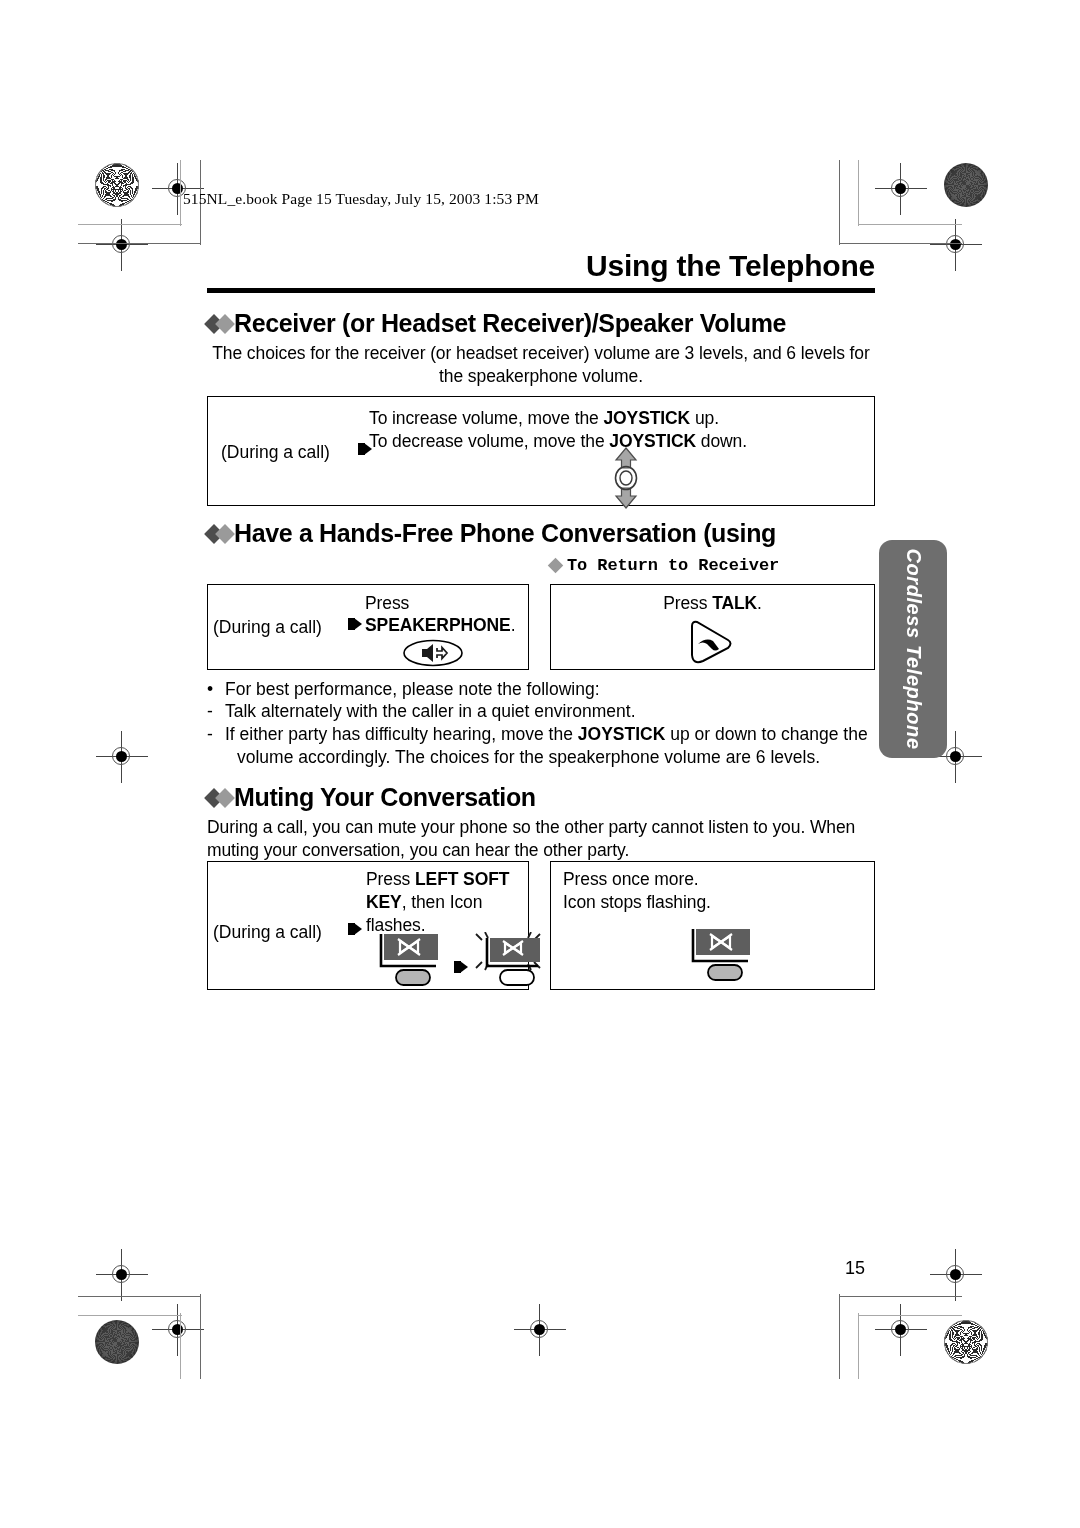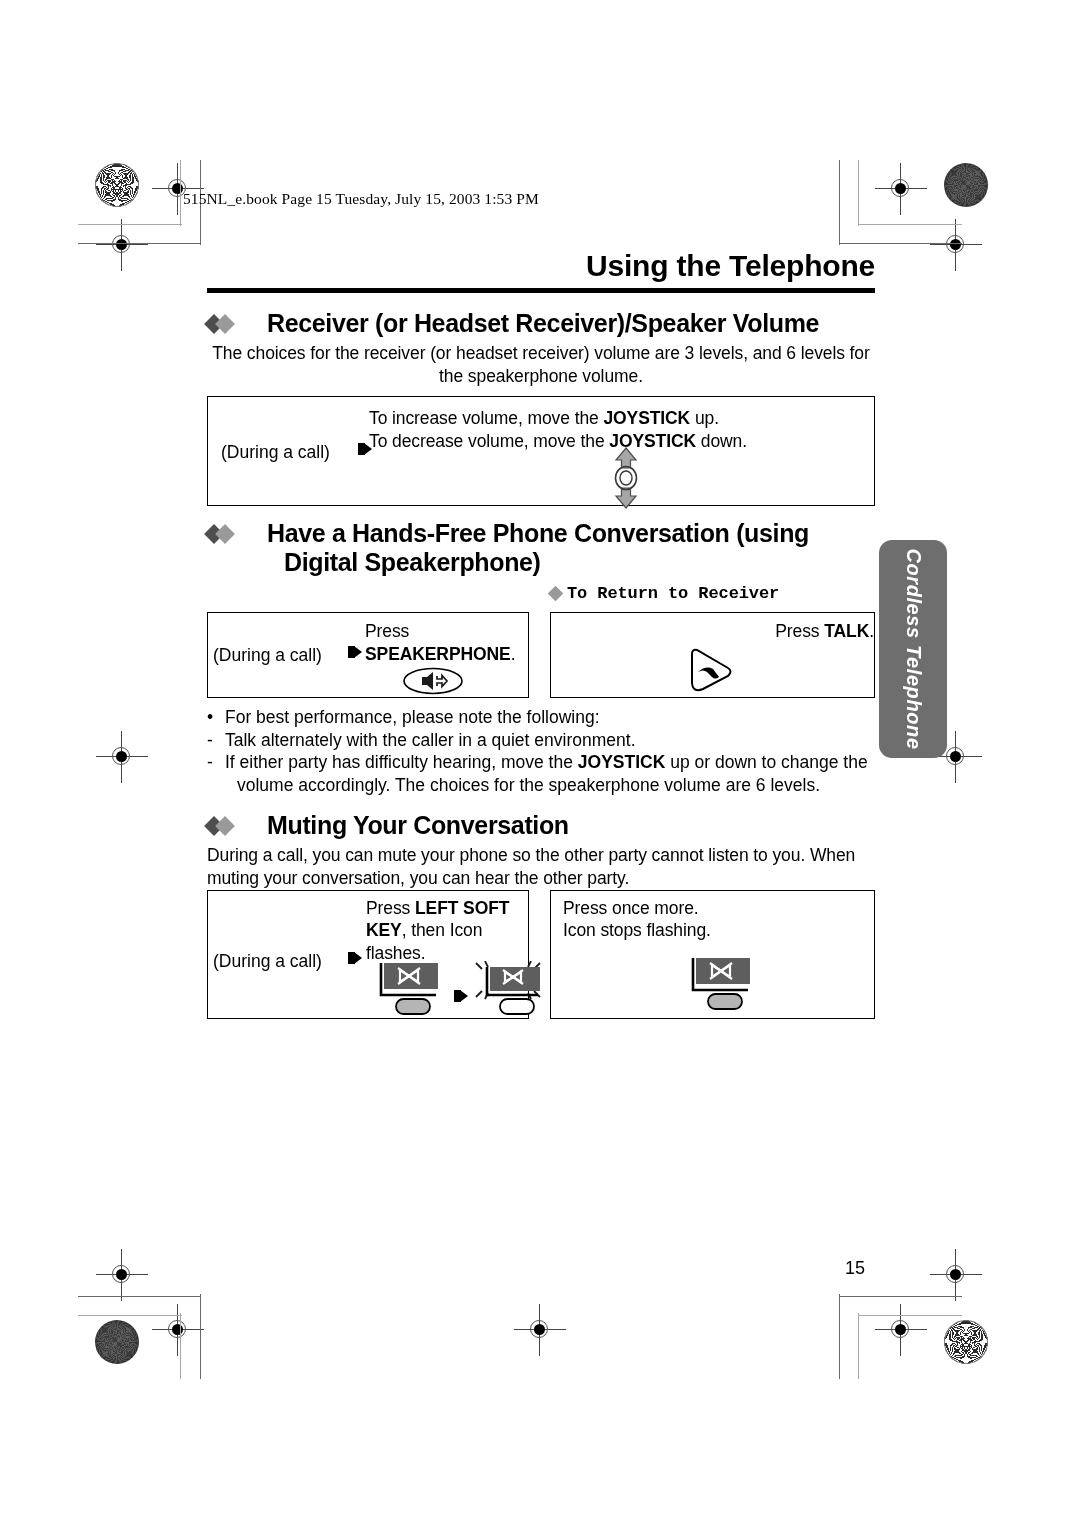--- a/index.html
+++ b/index.html
@@ -100,7 +100,6 @@
     font-weight: bold;
     line-height: 1.13;
     letter-spacing: -0.35px;
-    gap: 33px;
   }
   .dia-pair {
     flex: 0 0 auto;

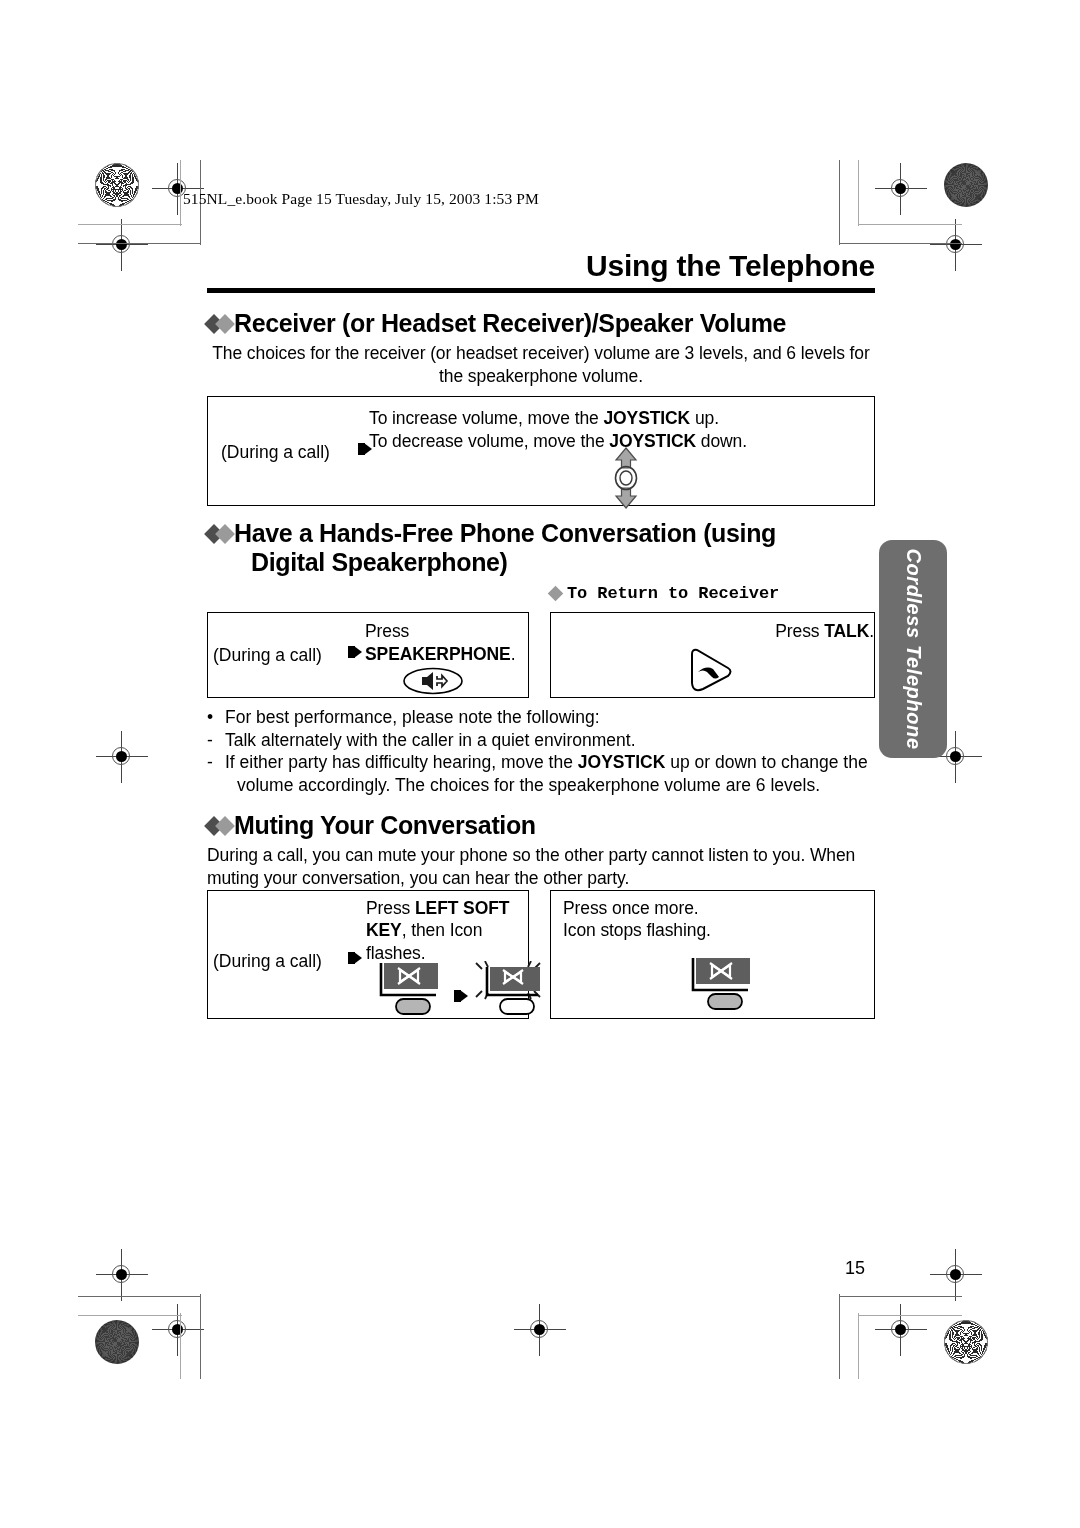--- a/index.html
+++ b/index.html
@@ -371,7 +371,6 @@
     </span>
     <span class="heading-text">
       <span>Have a Hands-Free Phone Conversation (using</span>
-      <span class="l2">Digital Speakerphone)</span>
     </span>
   </div>
 

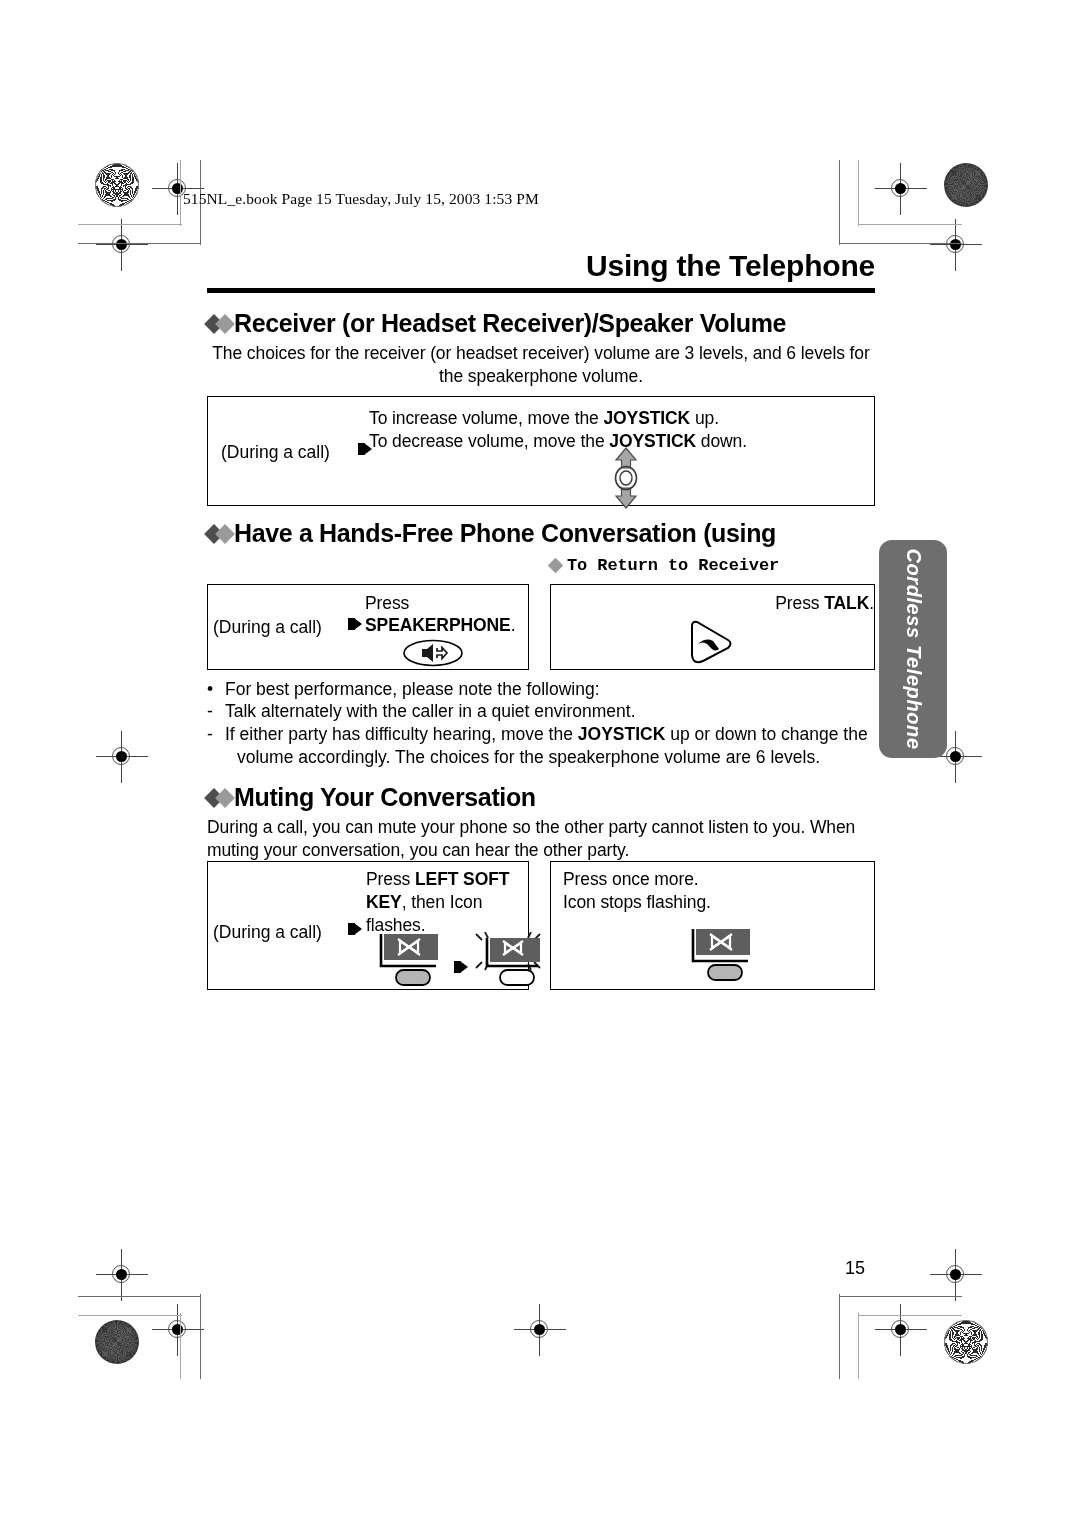--- a/index.html
+++ b/index.html
@@ -402,7 +402,7 @@
     </div>
 
     <div class="instr-box" style="position:absolute; left:343px; top:0; width:325px; height:86px;">
-      <div class="box-lines" style="position:absolute; left:0; top:7px; width:100%; text-align:right;">
+      <div class="box-lines" style="position:absolute; left:0; top:7px; width:100%; text-align:center;">
         <span>Press </span><b>TALK</b><span>.</span>
       </div>
       <div style="position:absolute; left:128px; top:33px;">

